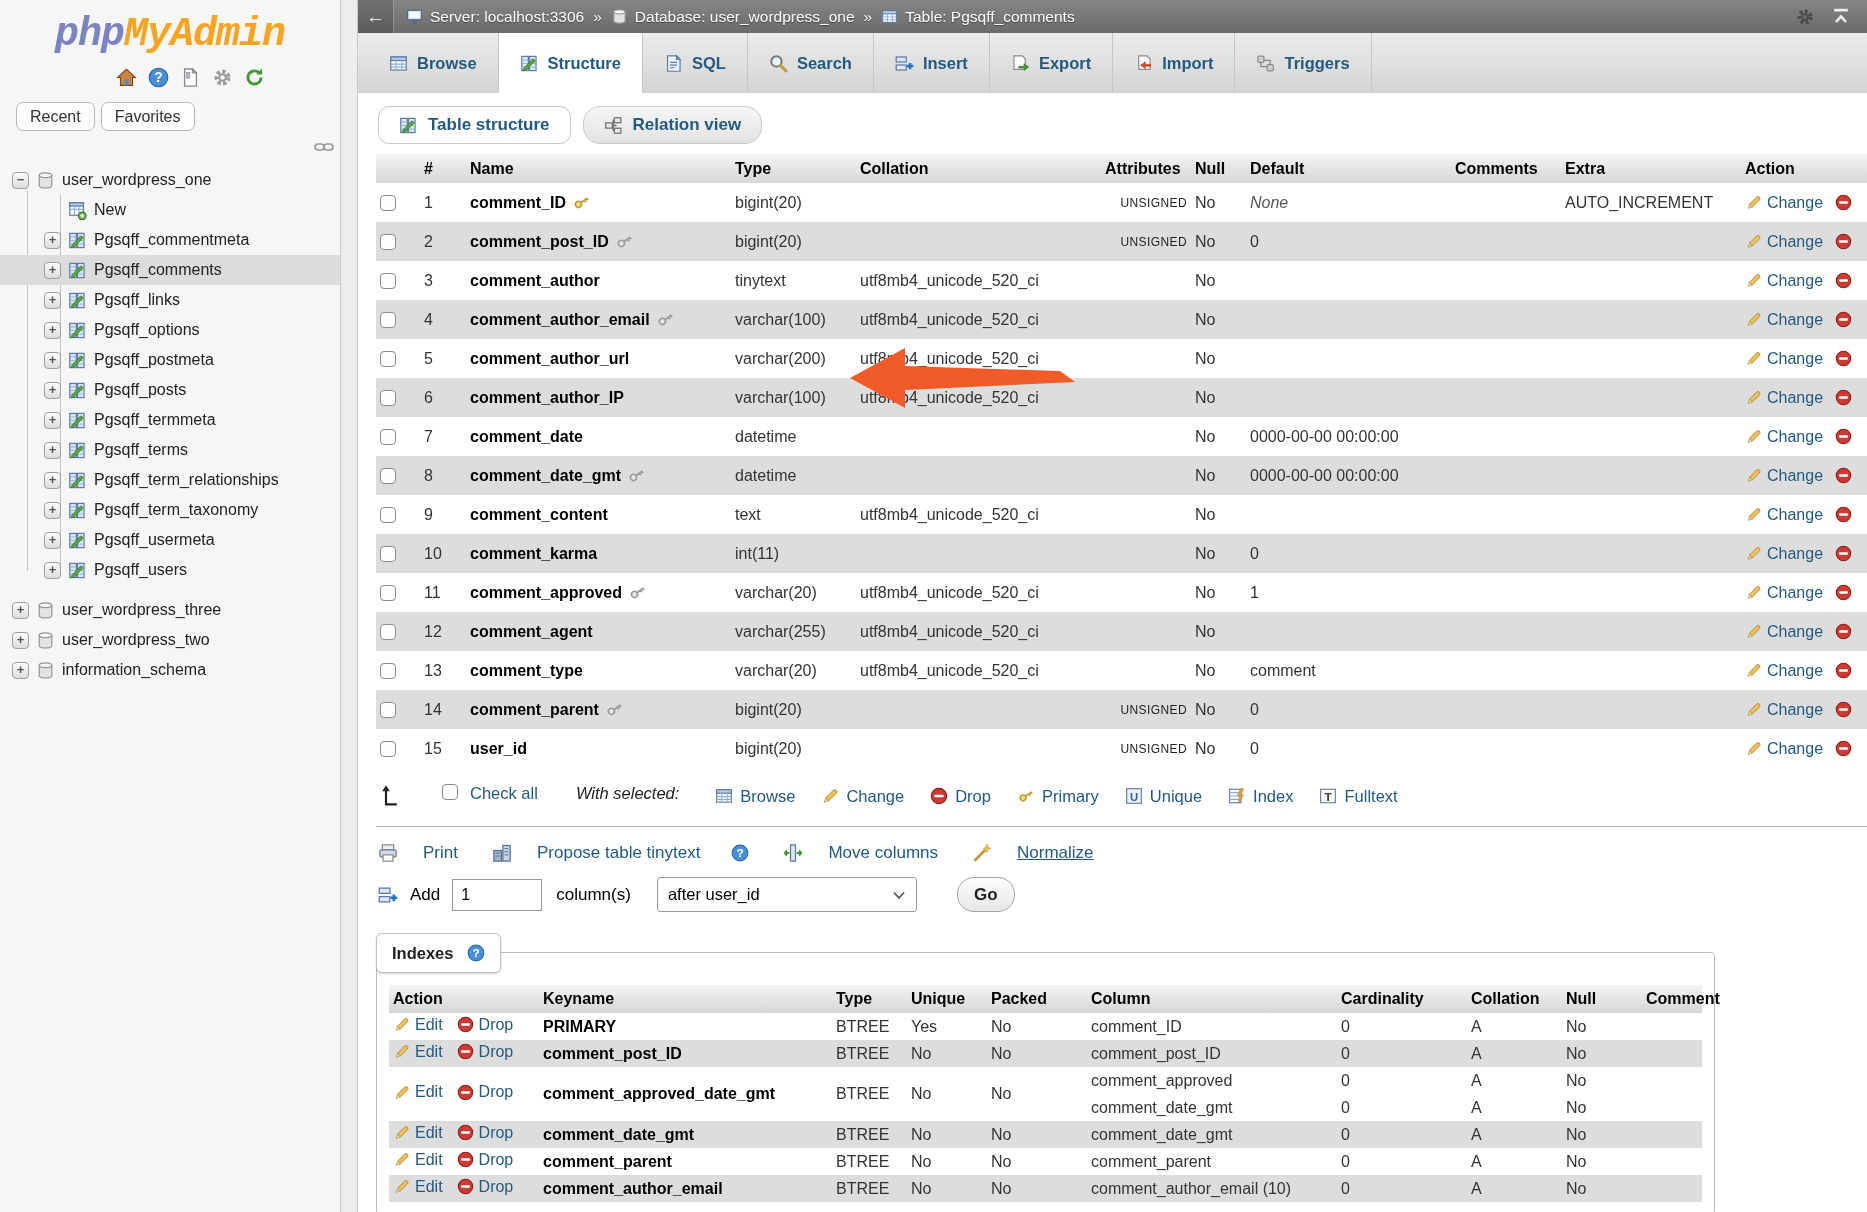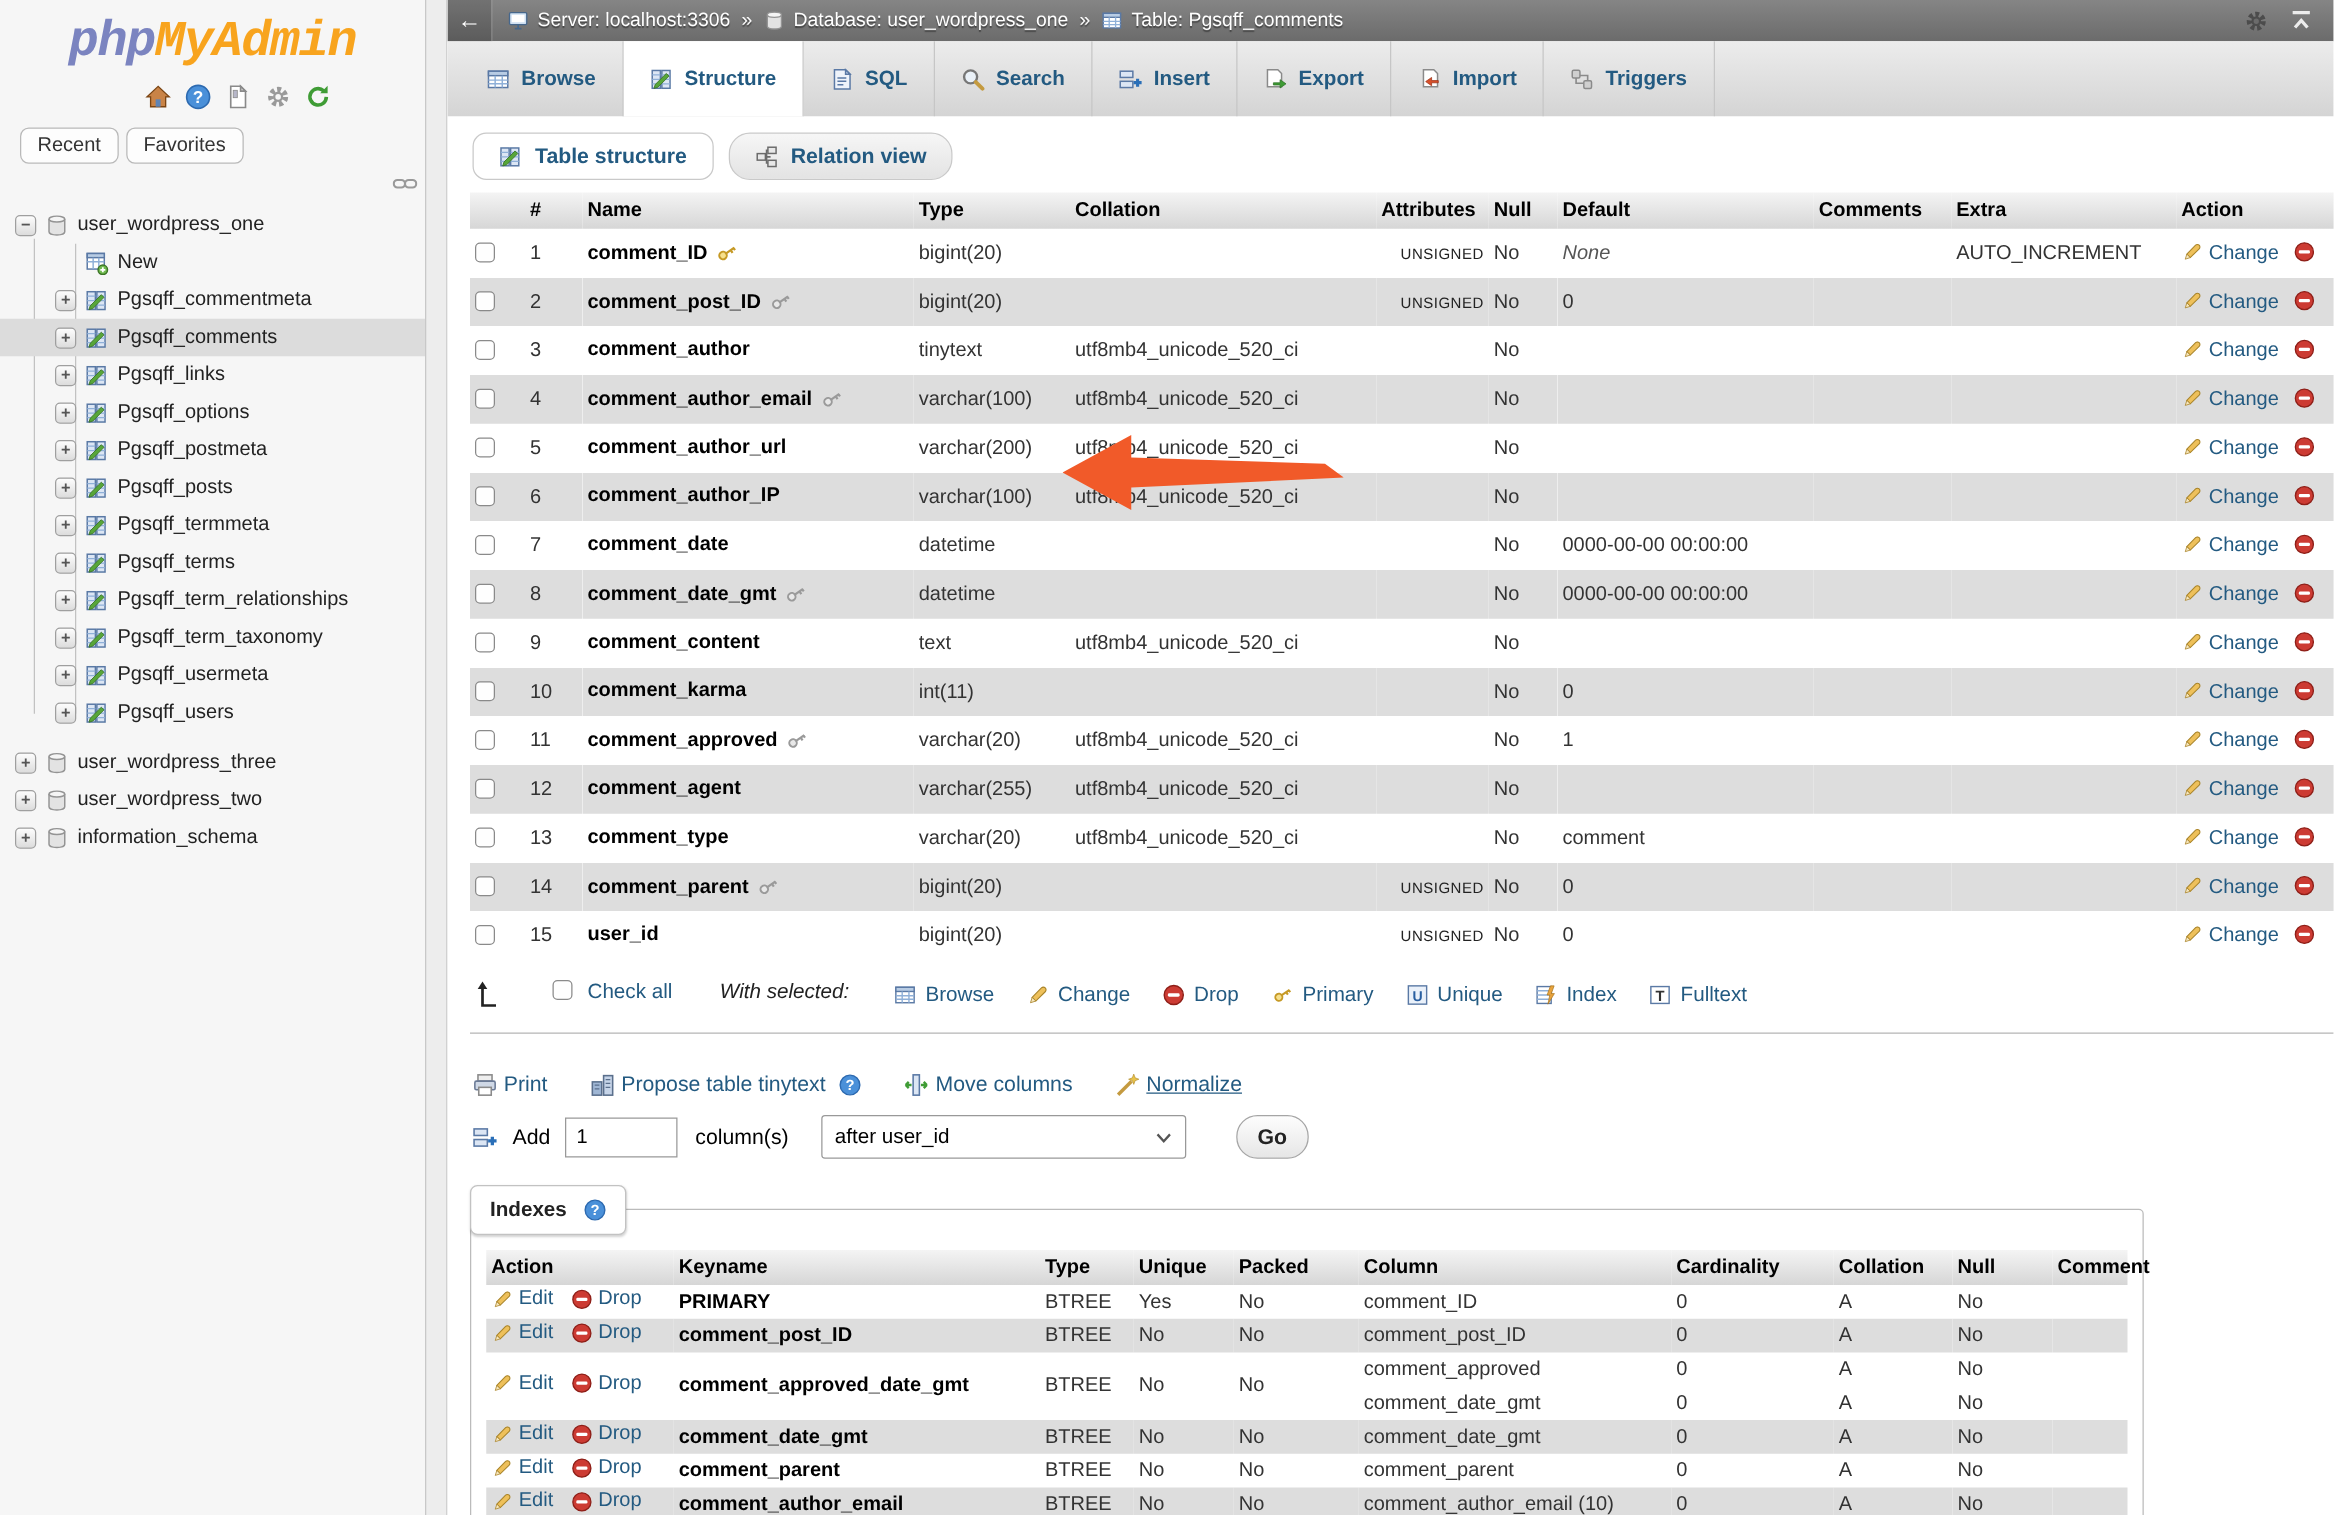--- a/index.html
+++ b/index.html
@@ -100,7 +100,7 @@
   hr.rule { border:none; border-top:1px solid #b5b5b5; margin:18px 0 0 18px; }
 
   .tools { display:flex; align-items:center; gap:34px; margin:16px 0 0 20px; font-size:17px; }
-  .tool { display:flex; align-items:center; gap:5px;margin-top:15px; }
+  .tool { display:flex; align-items:center; gap:25px; }
   .tool .ic { width:20px; height:20px; }
   .tool.u .link { text-decoration:underline; }
   .helpic { width:18px; height:18px; display:inline-block; margin-left:6px; vertical-align:-4px; }

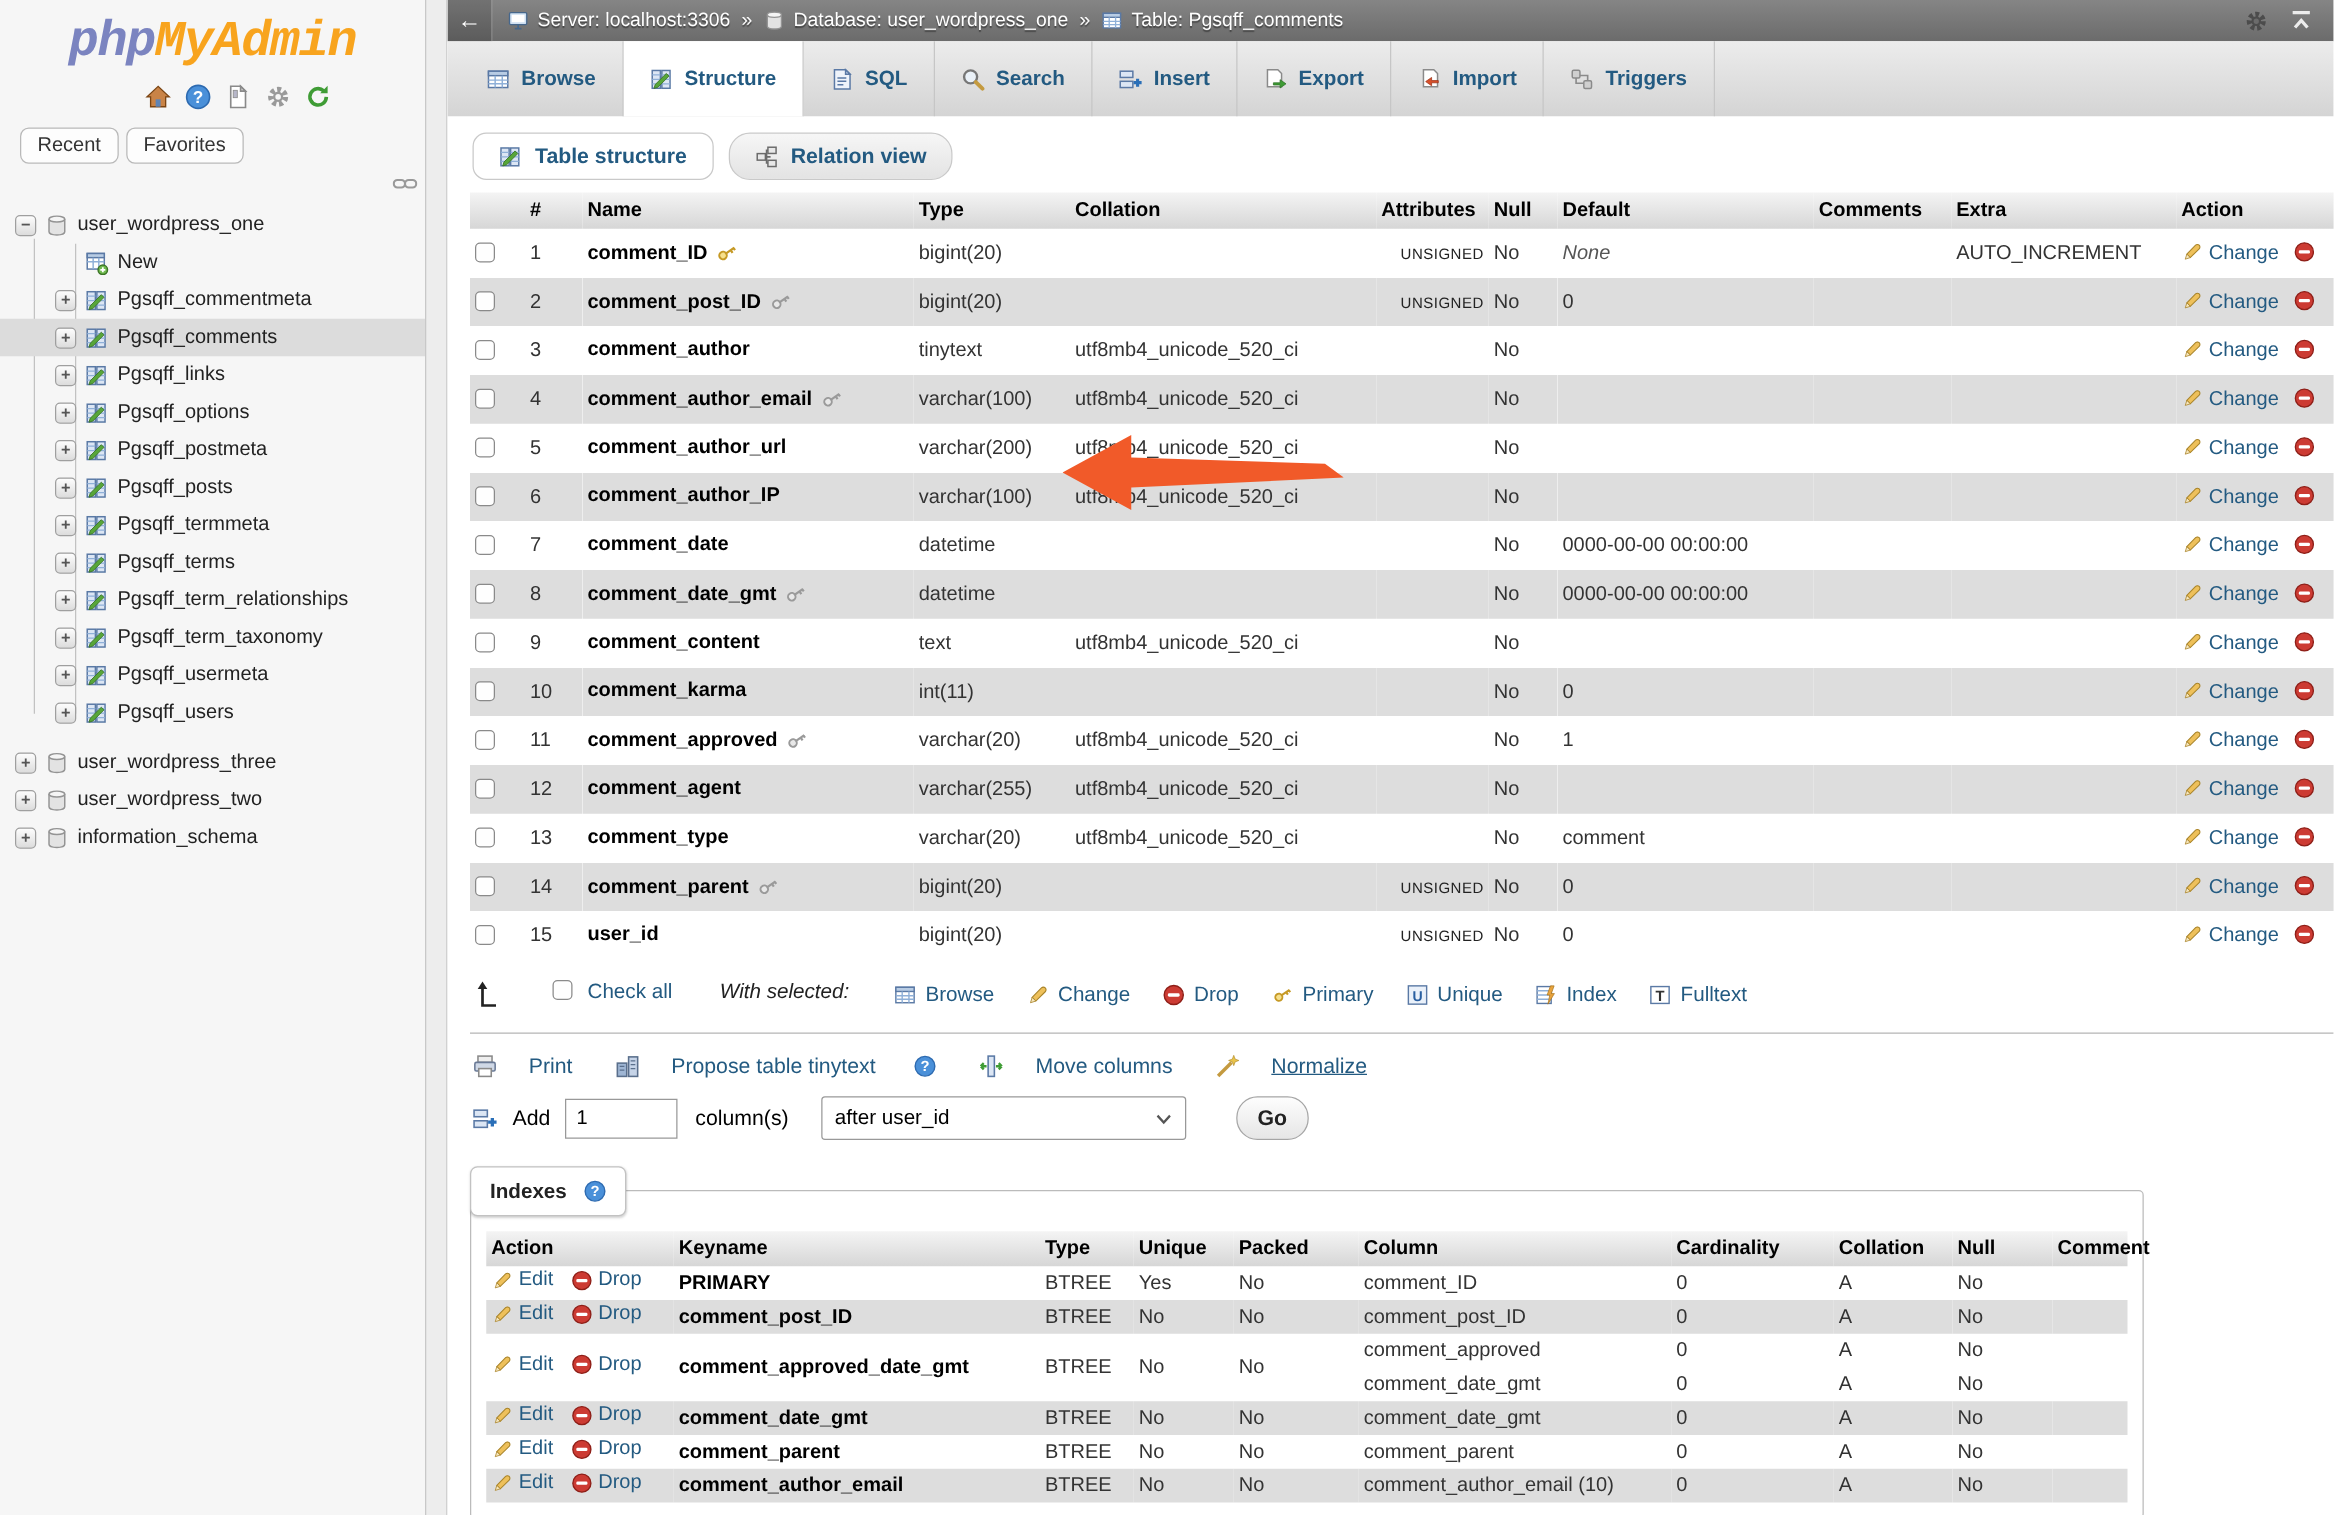--- a/index.html
+++ b/index.html
@@ -110,7 +110,7 @@
   .addrow .ic { width:20px; height:20px; }
   .addnum { width:90px; height:32px; border:1px solid #999; font-size:16px; padding:0 8px;
      font-family:inherit; }
-  .selectbox { width:292px; height:35px; border:1px solid #999; border-radius:3px; background:#fff;
+  .selectbox { width:260px; height:35px; border:1px solid #999; border-radius:3px; background:#fff;
      display:flex; align-items:center; font-size:16.5px; padding:0 10px; color:#000;
      justify-content:space-between; margin-left:14px; cursor:pointer; }
   .go { width:58px; height:35px; border:1px solid #a5a5a5; border-radius:17px;

